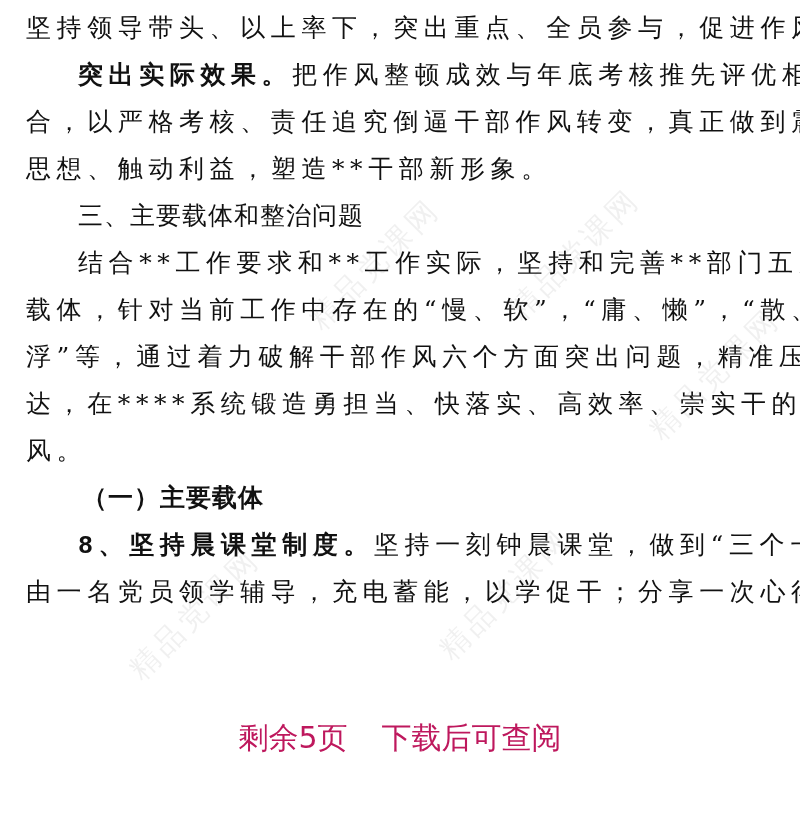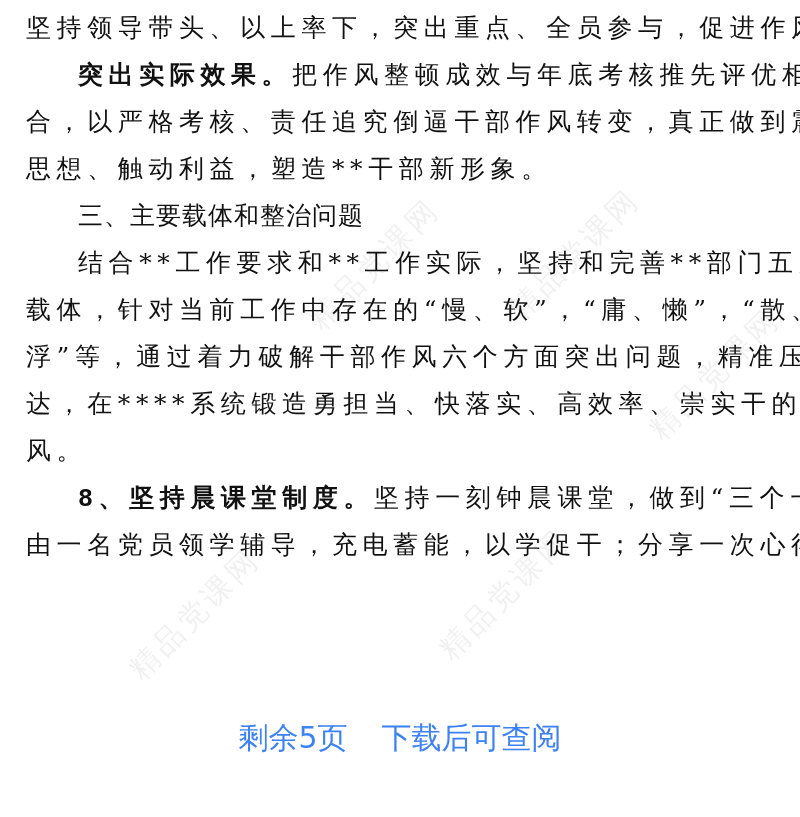--- a/index.html
+++ b/index.html
@@ -88,6 +88,7 @@
   <div class="line">浮”等，通过着力破解干部作风六个方面突出问题，精准压力传</div>
   <div class="line">达，在****系统锻造勇担当、快落实、高效率、崇实干的工作作</div>
   <div class="line last">风。</div>
+  <div class="line last subheading">（一）主要载体</div>
   <div class="line indent"><span class="bold">8、坚持晨课堂制度。</span><span>坚持一刻钟晨课堂，做到“三个一”，</span></div>
   <div class="line">由一名党员领学辅导，充电蓄能，以学促干；分享一次心得体会，</div>
 </div>

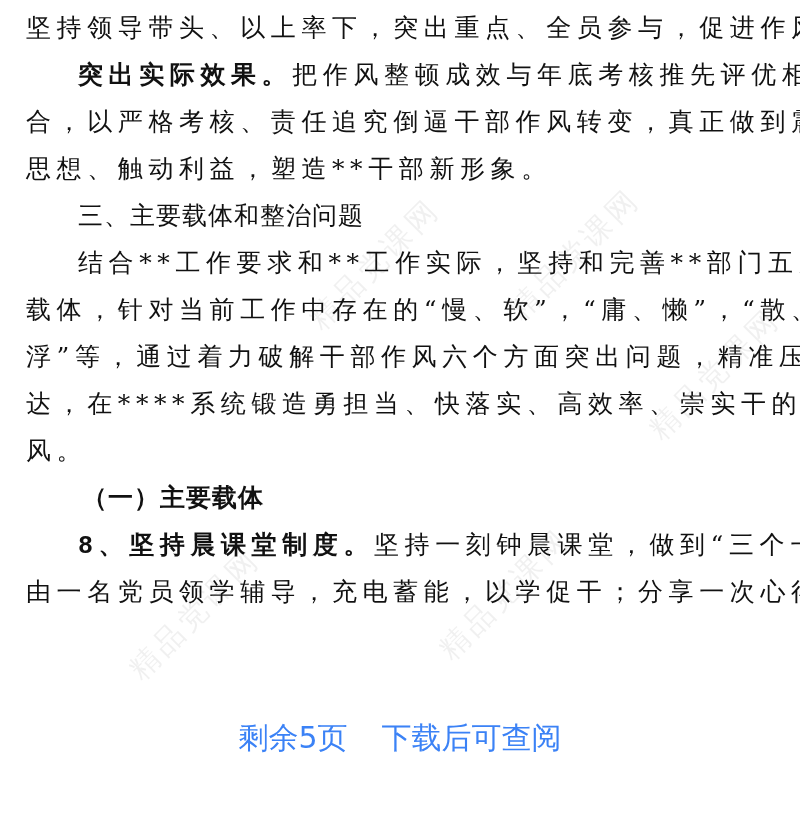--- a/index.html
+++ b/index.html
@@ -64,7 +64,7 @@
       text-align: center;
       font-family: "DejaVu Sans", "Liberation Sans", sans-serif;
       font-size: 30px;
-      color: #3b82f6;
+      color: #be185d;
     }
     .footer span { margin: 0 17px; }
   </style>

